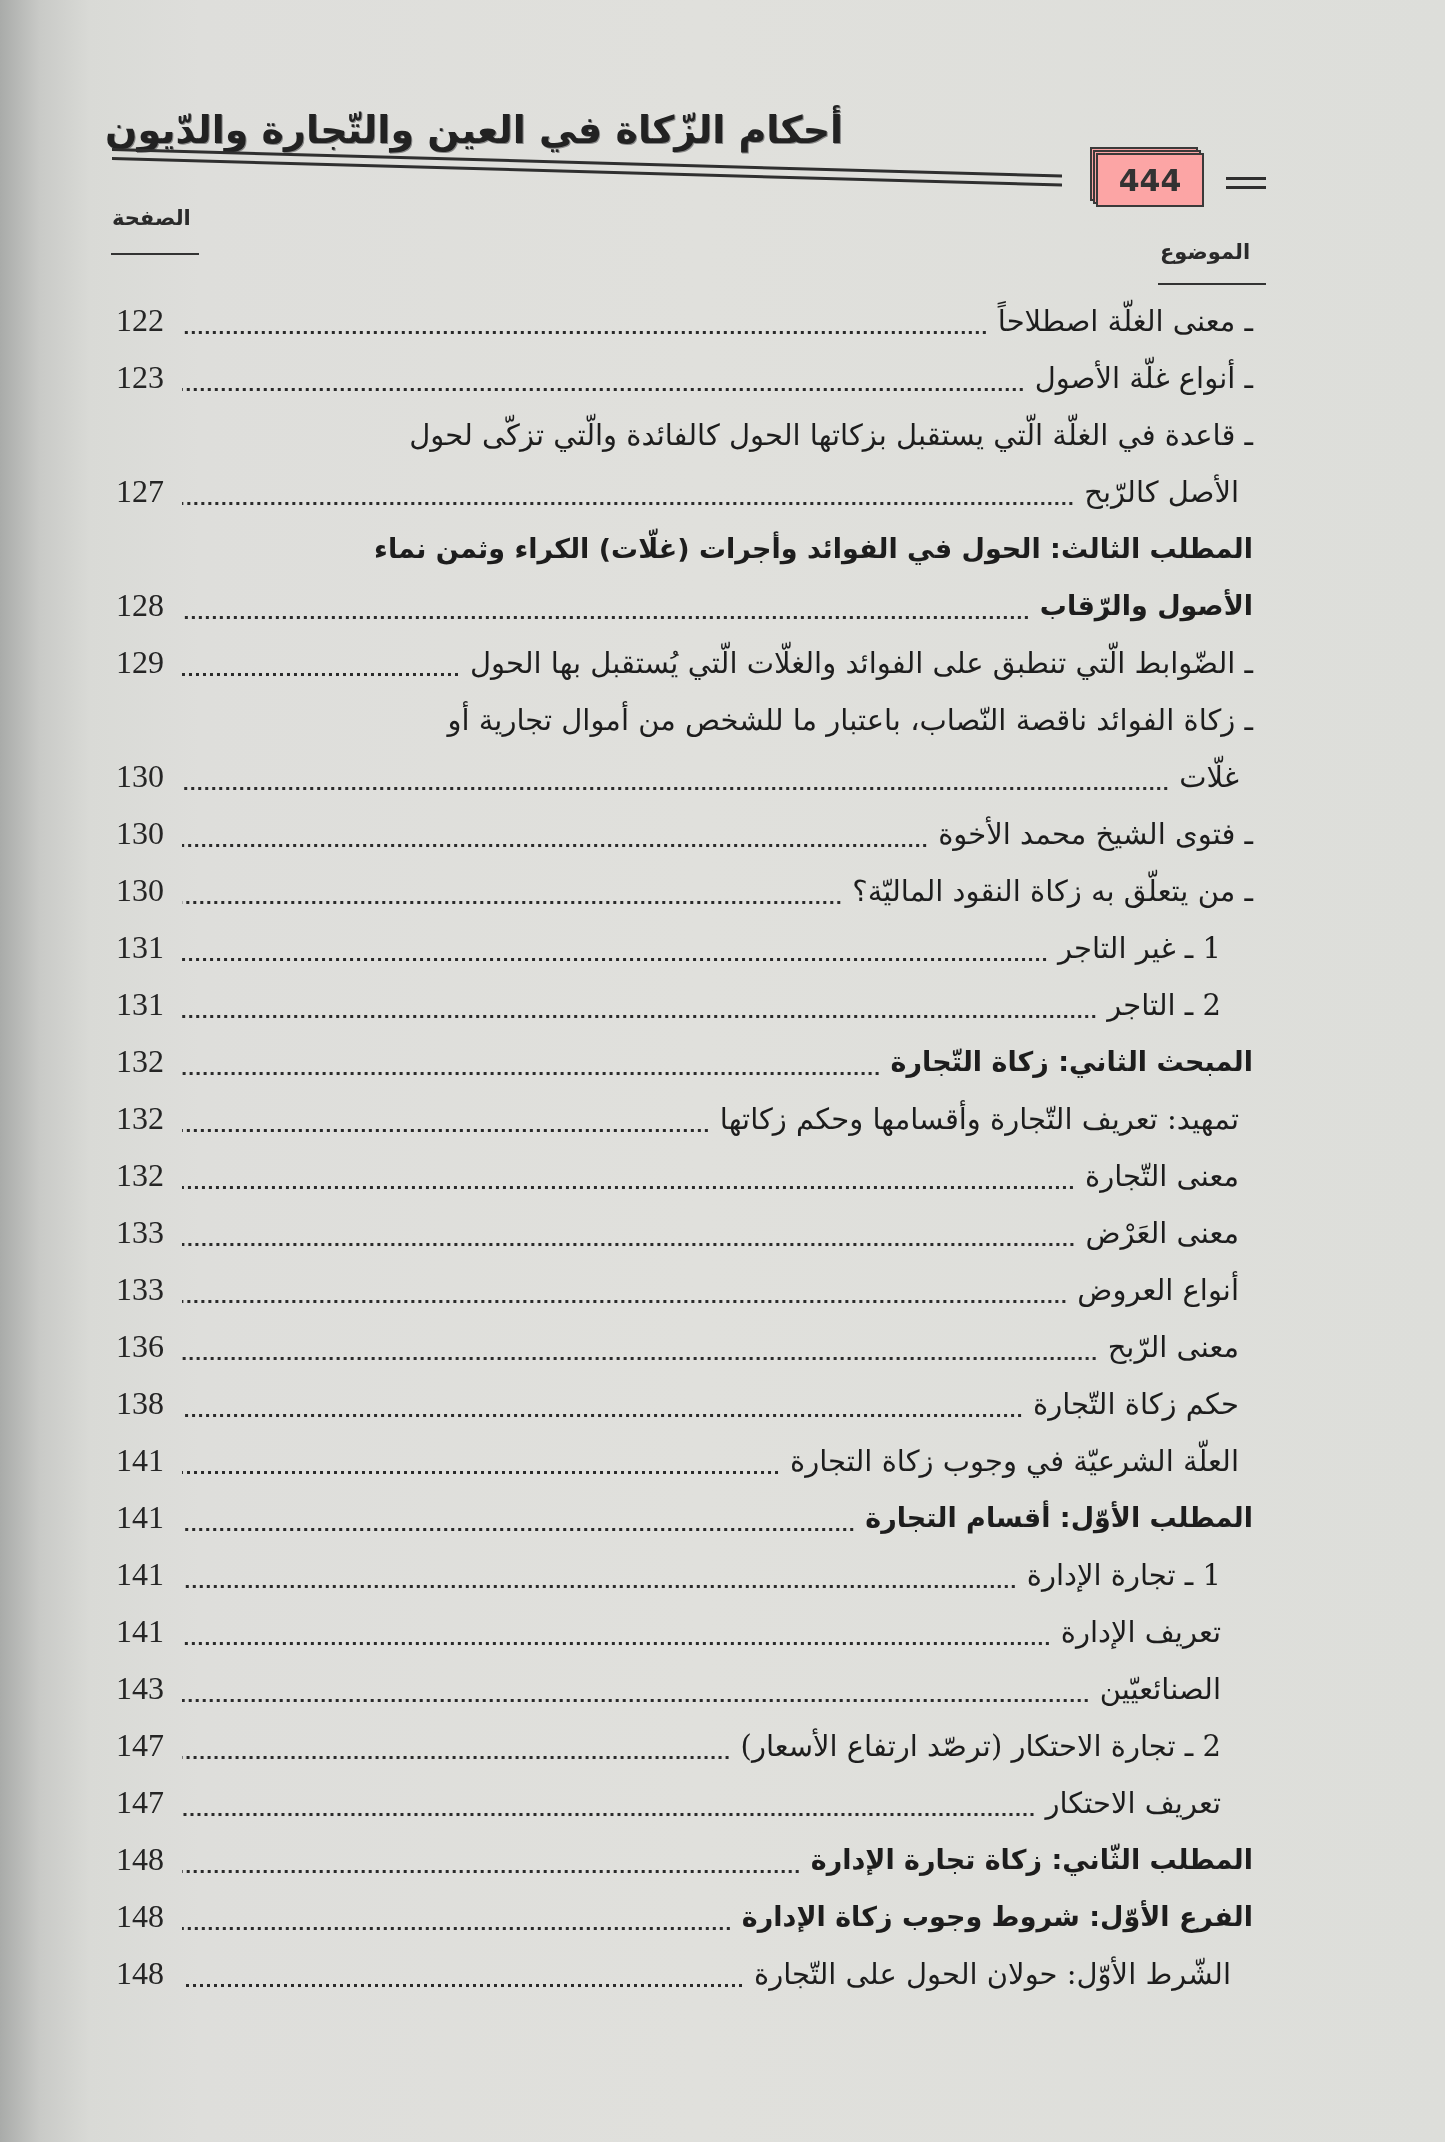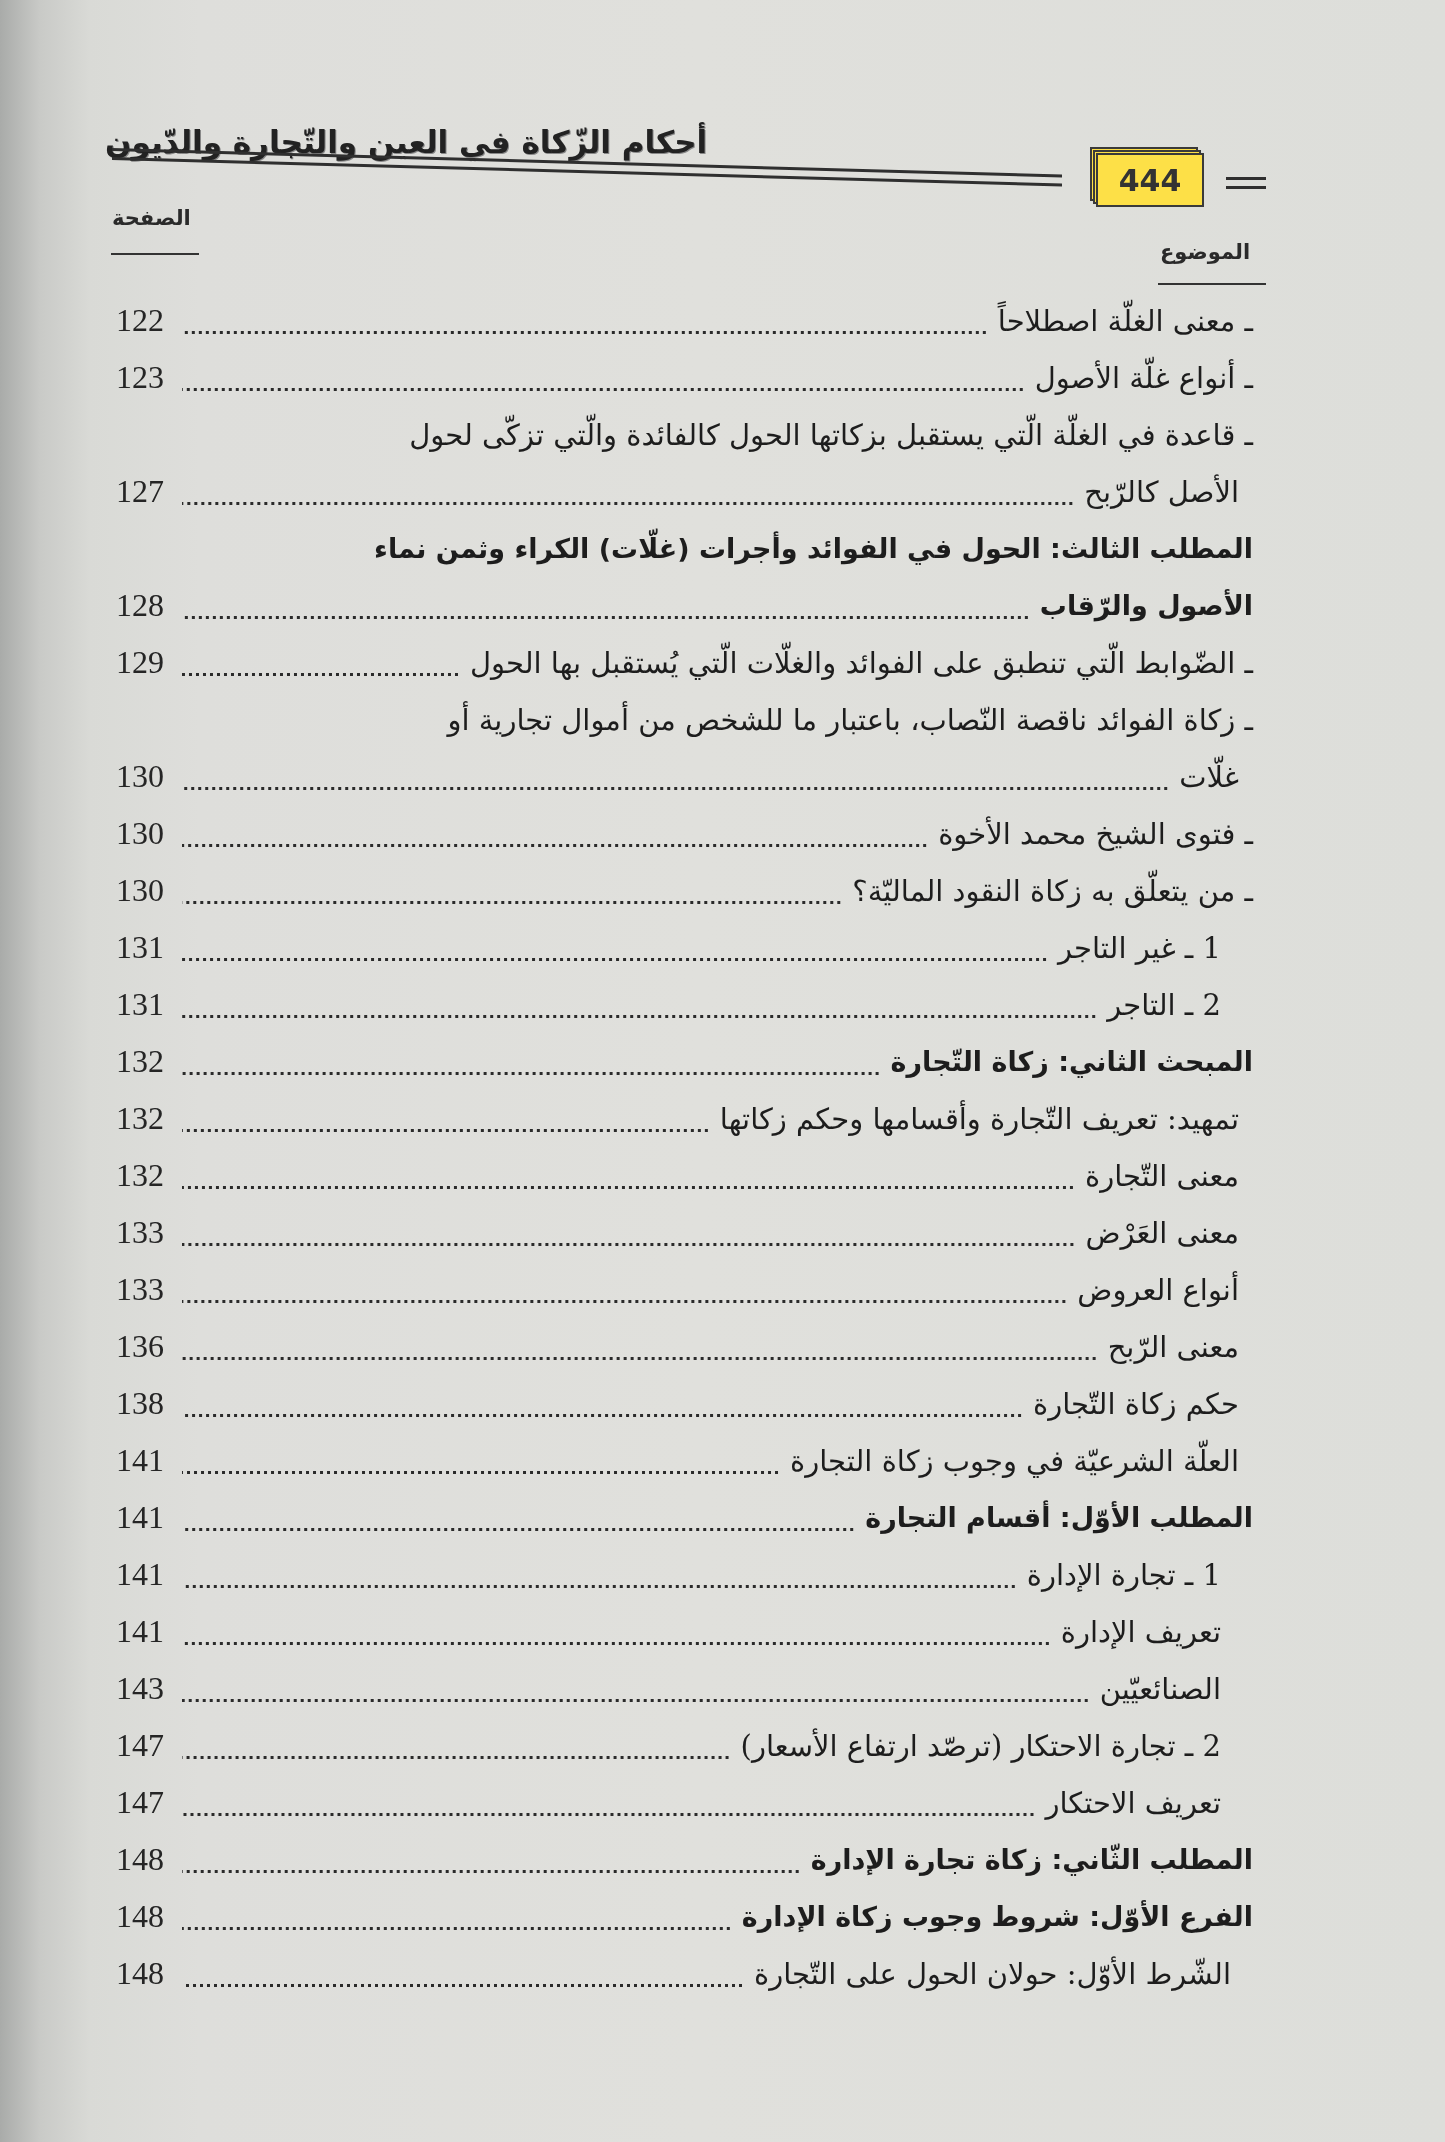--- a/index.html
+++ b/index.html
@@ -15,9 +15,8 @@
   .running-title {
     position: absolute; left: 105px; top: 108px;
     font-family: "DejaVu Sans", sans-serif; font-weight: bold;
-    font-size: 31px; color: #222; direction: rtl; white-space: nowrap;
+    font-size: 38px; color: #222; direction: rtl; white-space: nowrap;
     text-shadow: 1px 1px 0 #888;
-    margin-top: 16px;
   }
   .rule { position: absolute; height: 3px; background: #2f2f2f; }
   .rule.top1 { left: 112px; top: 148px; width: 950px; transform: skewY(1.6deg); transform-origin: left; }

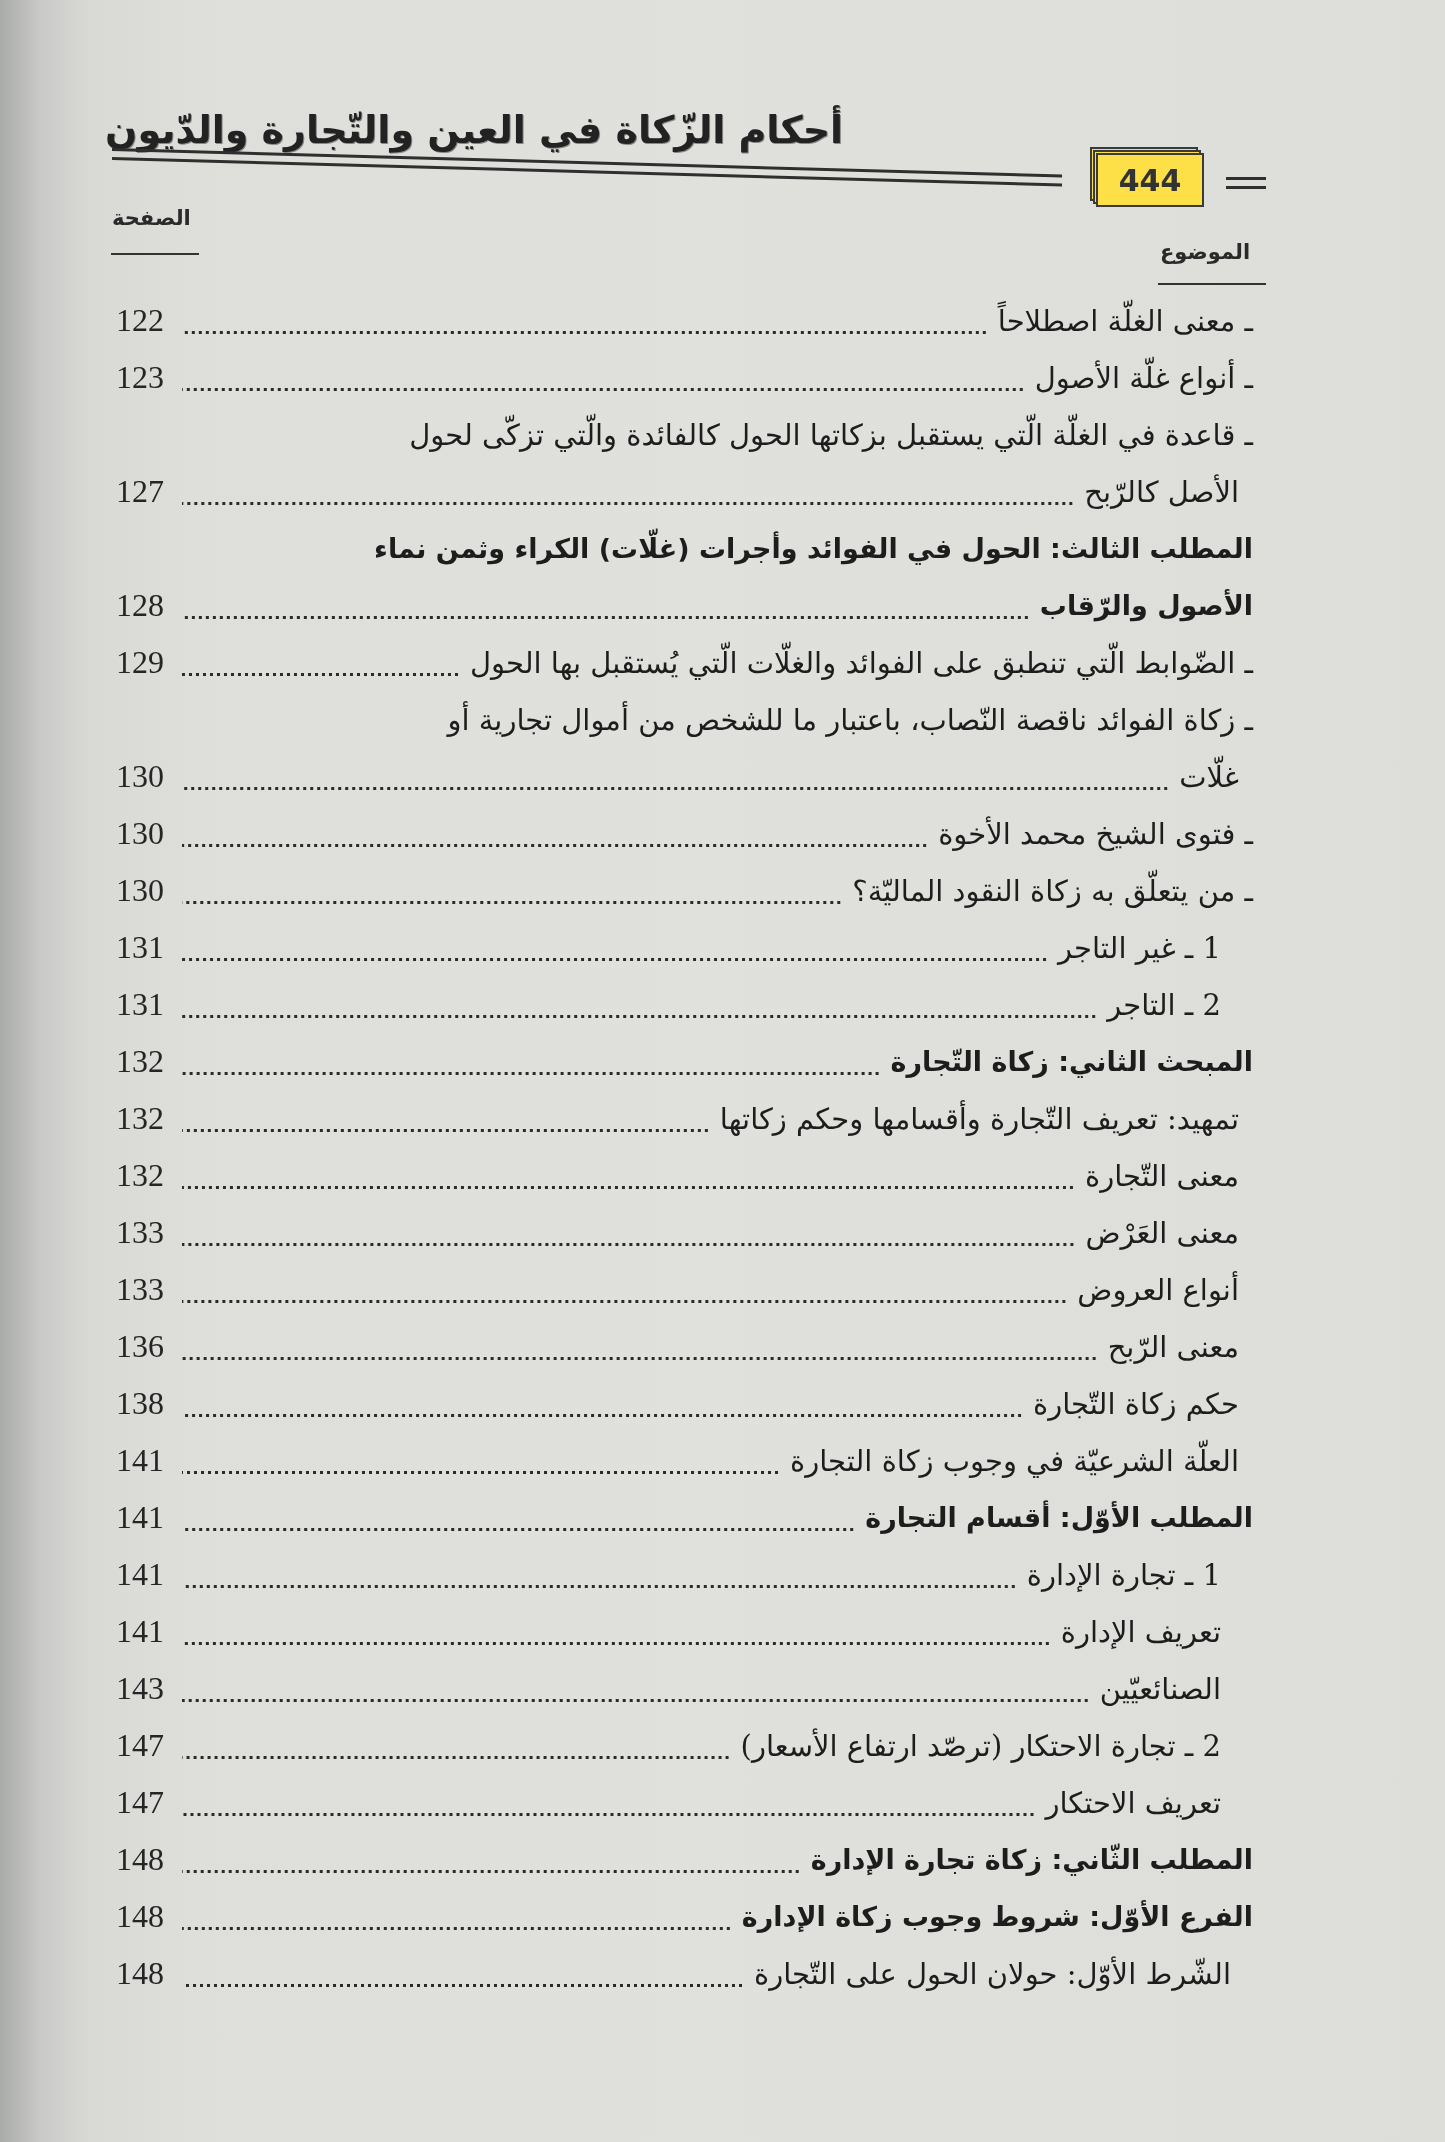--- a/index.html
+++ b/index.html
@@ -27,7 +27,7 @@
     position: absolute; left: 1088px; top: 145px; width: 118px; height: 62px;
   }
   .pagebox .stack1, .pagebox .stack2, .pagebox .stack3 {
-    position: absolute; border: 2px solid #3a3a3a; background: #fde047;
+    position: absolute; border: 2px solid #3a3a3a; background: #fca5a5;
     width: 104px; height: 50px;
   }
   .pagebox .stack1 { left: 2px; top: 2px; }

